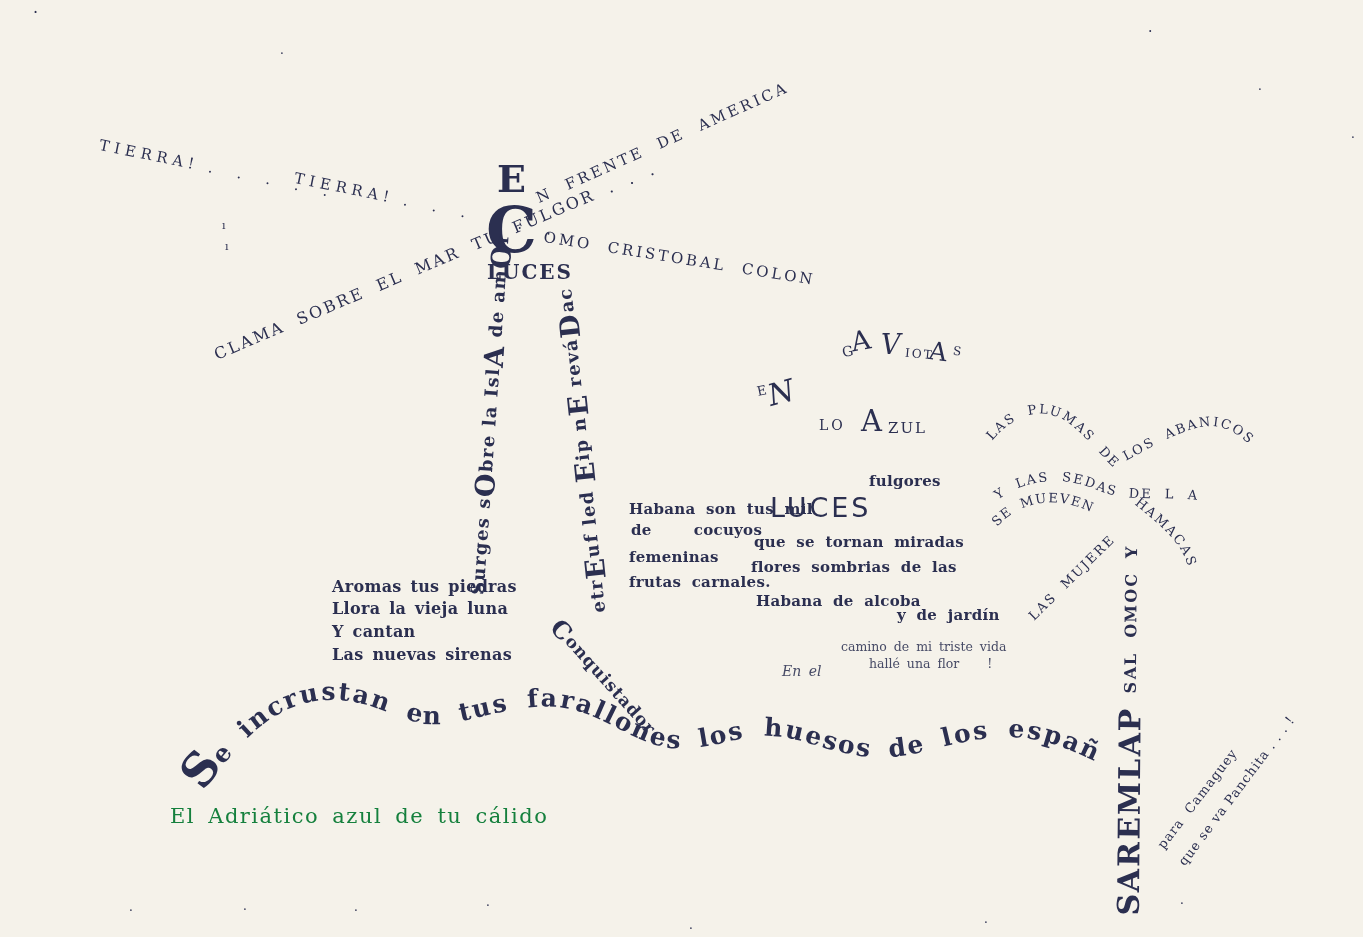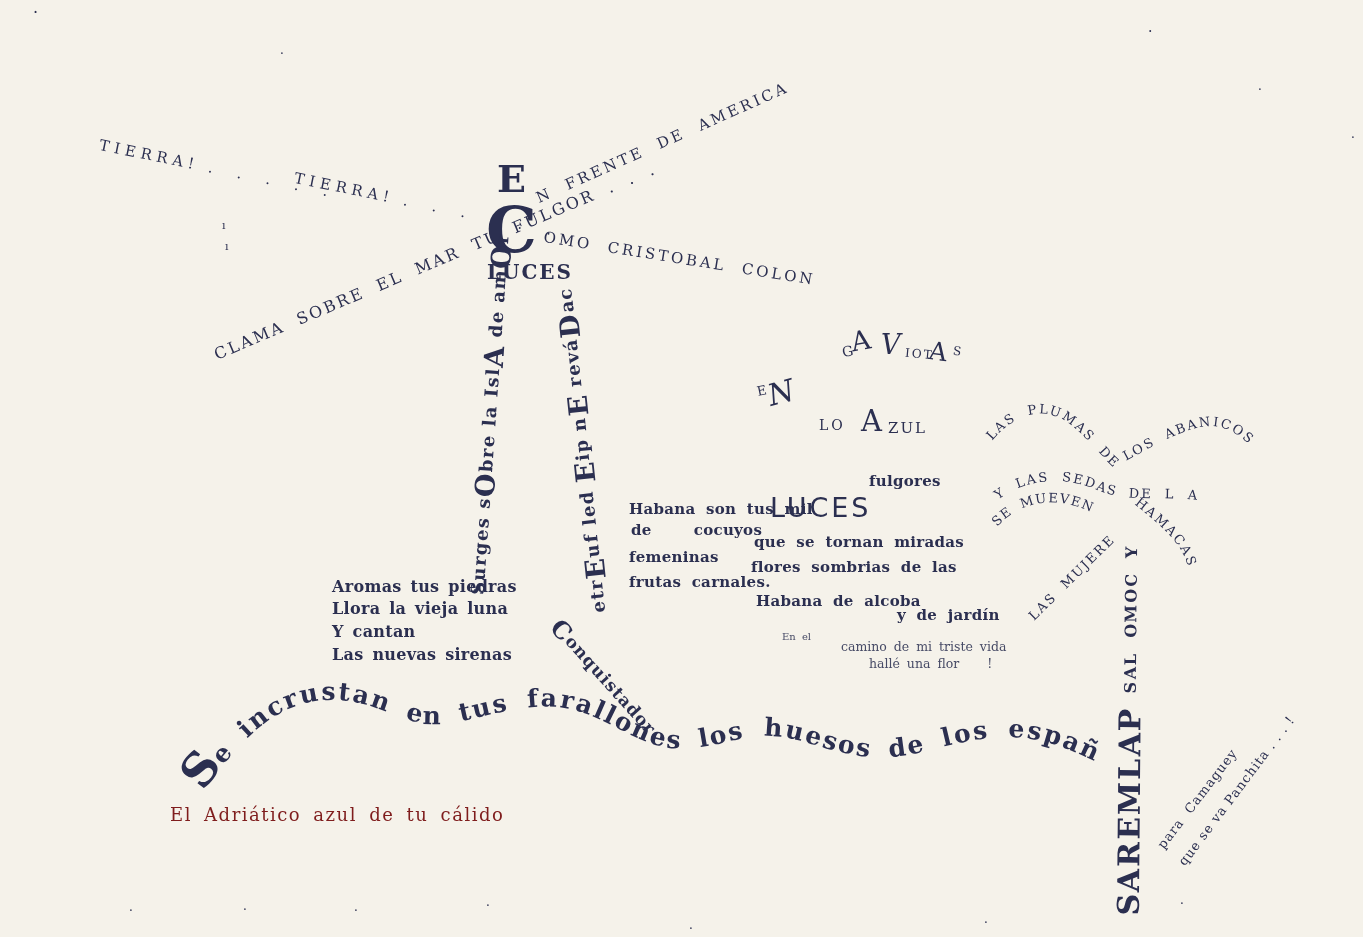--- a/index.html
+++ b/index.html
@@ -144,7 +144,7 @@
   <div class="t habana" style="left:629px;top:575px;">frutas carnales.</div>
   <div class="t habana" style="left:756px;top:594px;">Habana de alcoba</div>
   <div class="t habana" style="left:897px;top:608px;">y de jardín</div>
-  <div class="t habana-small" style="left:782px;top:632px;font-size:10px;">En el</div>
+  <div class="t habana-small" style="left:782px;top:664px;font-size:14px;font-style:italic;">En el</div>
   <div class="t habana-small" style="left:841px;top:641px;">camino de mi triste vida</div>
   <div class="t habana-small" style="left:869px;top:658px;text-align:center;">hallé una flor    !</div>
 

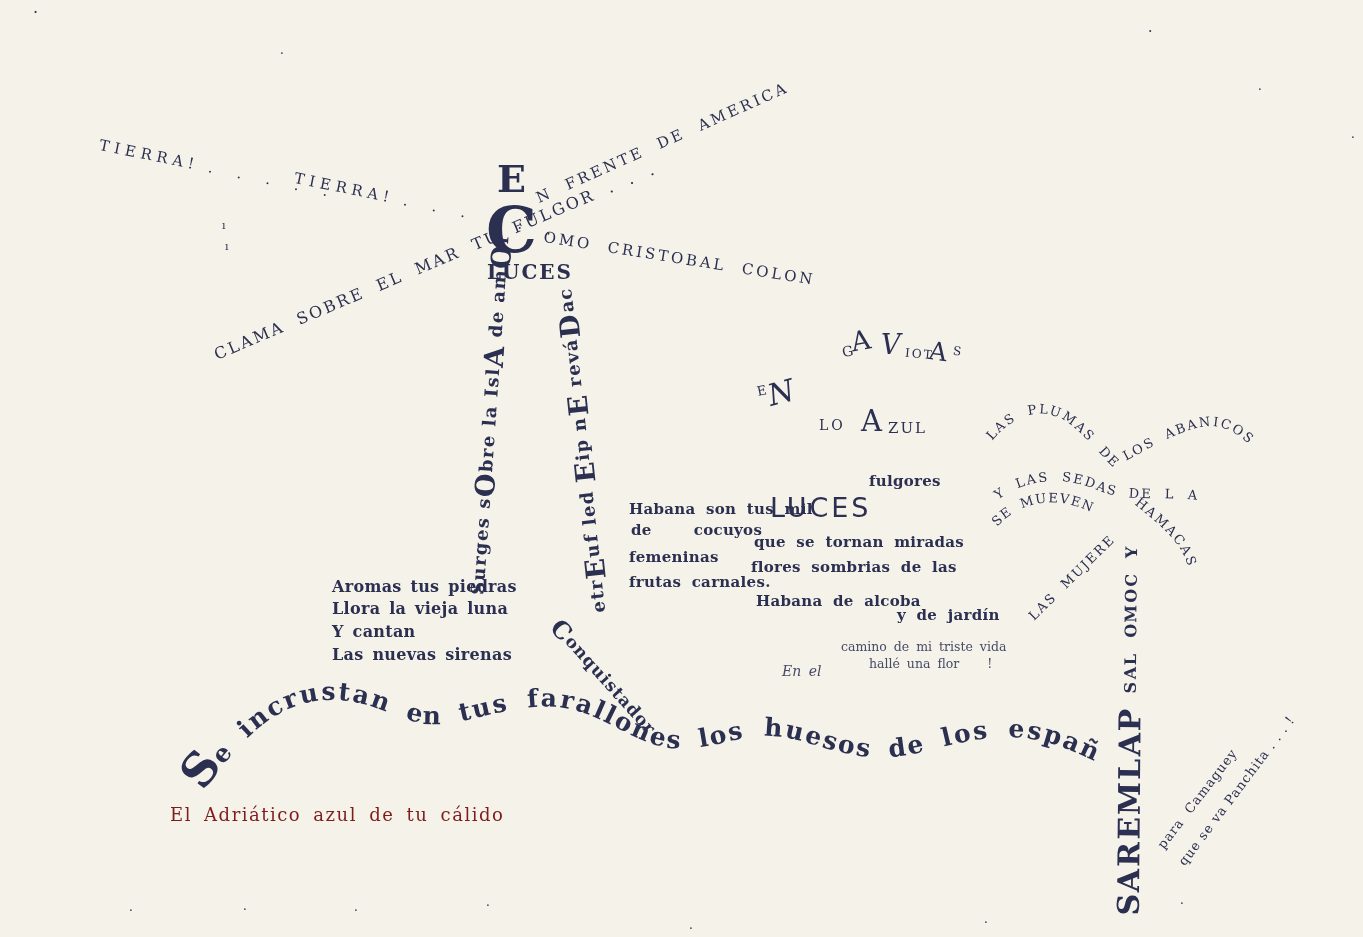--- a/index.html
+++ b/index.html
@@ -35,8 +35,8 @@
   .wave-initial{font-family:"DejaVu Serif",serif;font-weight:bold;font-size:46px;fill:var(--ink);}
   .wave-rest{font-family:"DejaVu Serif",serif;font-weight:bold;font-size:25px;
              letter-spacing:2.2px;word-spacing:7px;fill:var(--ink);}
-  .bottomline{display:flex;gap:32px;font-size:18px;letter-spacing:1.5px;
-              word-spacing:5px;color:#7f1d1d;}
+  .bottomline{display:flex;gap:32px;font-size:21px;letter-spacing:1.5px;
+              word-spacing:5px;color:#15803d;}
   .dedication{font-size:13px;letter-spacing:1px;}
 </style>
 </head>

